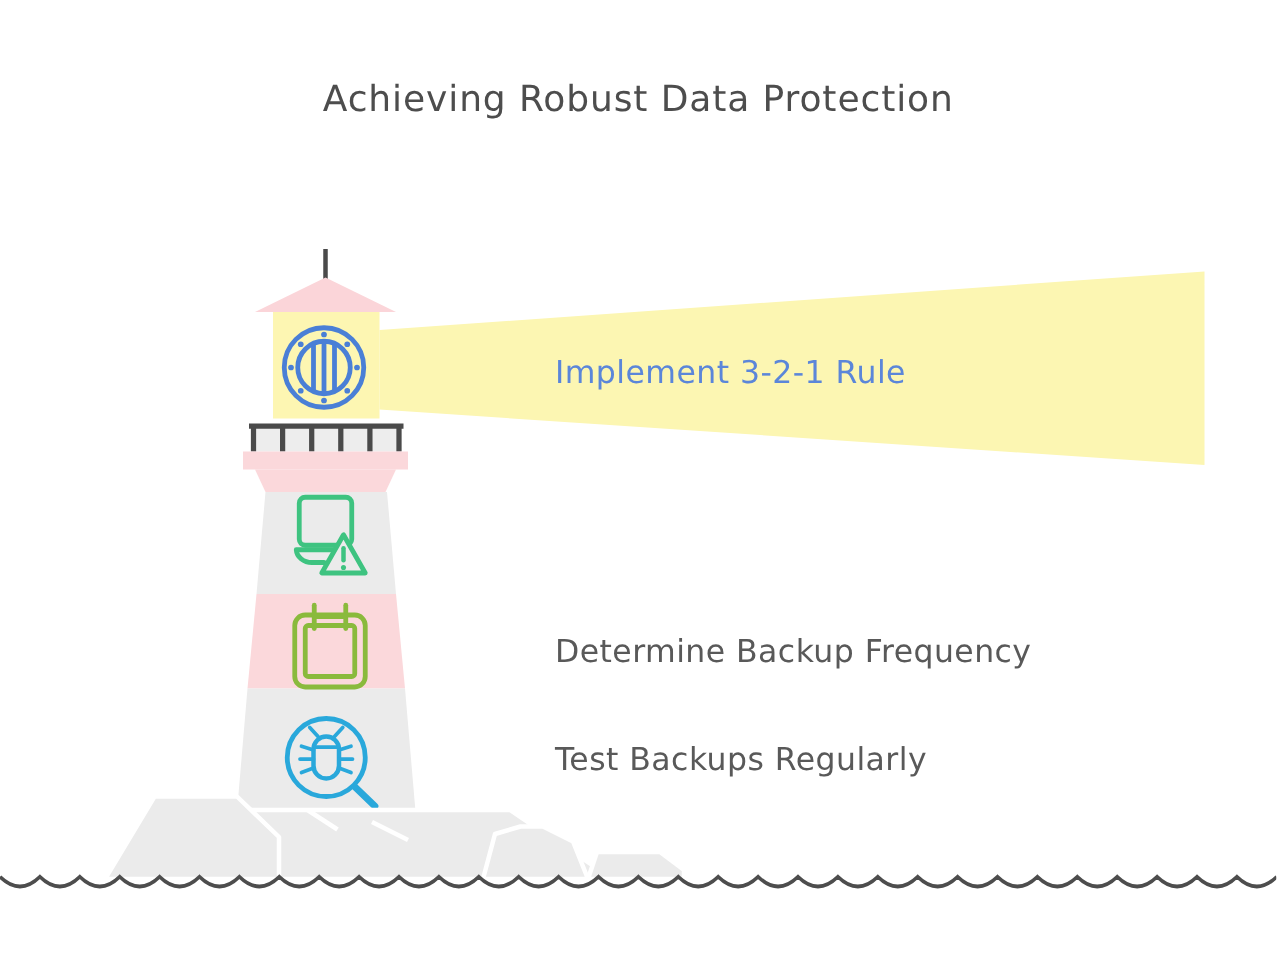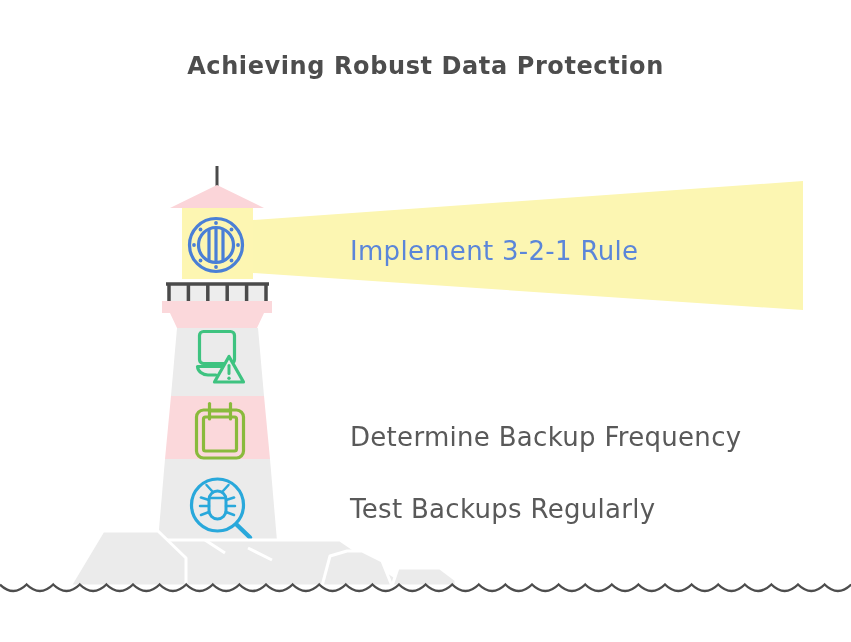--- a/index.html
+++ b/index.html
@@ -15,7 +15,7 @@
     left:0;top:52px;width:851px;
     text-align:center;
     font-size:24px;
-    font-weight:700;
+    font-weight:400;
     letter-spacing:0.6px;
     color:#4d4d4d;
     margin:0;

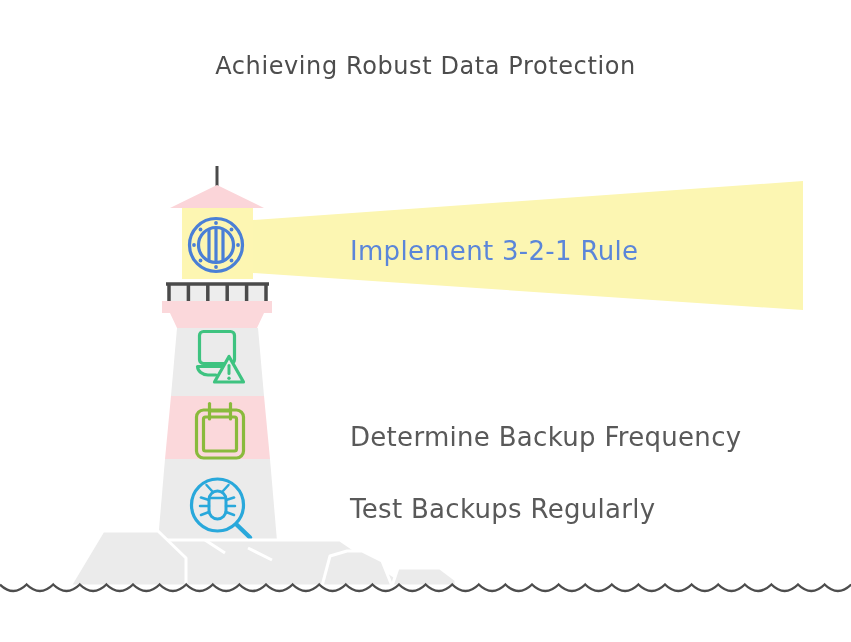--- a/index.html
+++ b/index.html
@@ -22,8 +22,8 @@
   }
   .step-label{
     position:absolute;
-    left:350px;
-    font-size:26px;
+    left:370px;
+    font-size:21px;
     color:#595959;
     letter-spacing:0.3px;
     white-space:nowrap;

